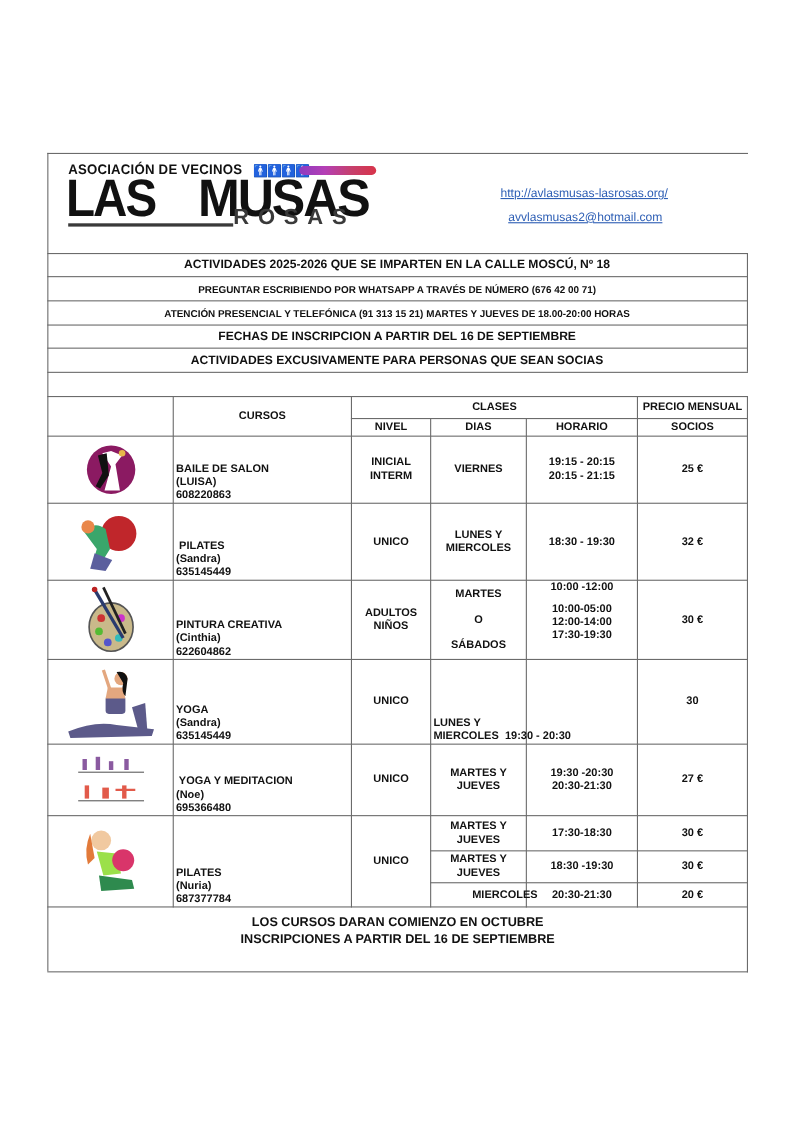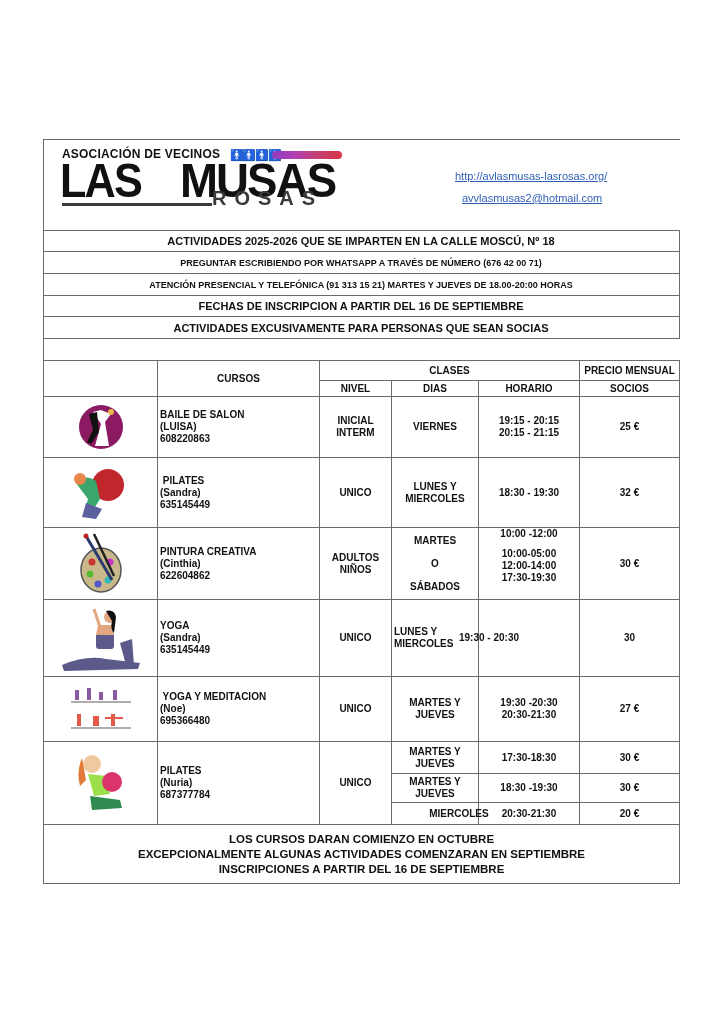--- a/index.html
+++ b/index.html
@@ -12,7 +12,7 @@
   .center { text-align: center; }
   .cell { position: absolute; display: flex; align-items: center; justify-content: center;
           text-align: center; font-weight: bold; font-size: 10px; line-height: 12px; }
-  .cell.left { justify-content: flex-start; text-align: left; padding-left: 2px; }
+  .cell.left { justify-content: flex-start; text-align: left; padding-left: 2px; align-items: flex-end; }
   .banner { position: absolute; left: 43px; width: 636px; display: flex; align-items: center;
             justify-content: center; font-weight: bold; }
   .link { color: #2e5fb5; text-decoration: underline; font-size: 11px; }

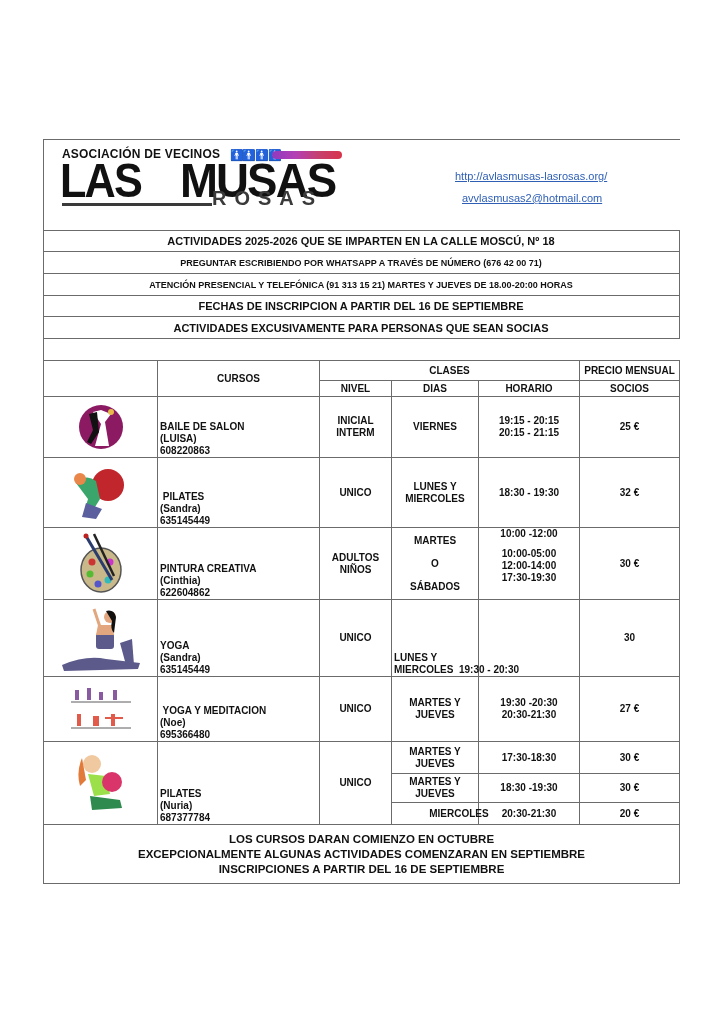--- a/index.html
+++ b/index.html
@@ -267,7 +267,6 @@
 
 <div class="abs center b" style="left:44px;top:832px;width:635px;font-size:11.5px;line-height:15px;">
   <div>LOS CURSOS DARAN COMIENZO EN OCTUBRE</div>
-  <div>EXCEPCIONALMENTE ALGUNAS ACTIVIDADES COMENZARAN EN SEPTIEMBRE</div>
   <div>INSCRIPCIONES A PARTIR DEL 16 DE SEPTIEMBRE</div>
 </div>
 

